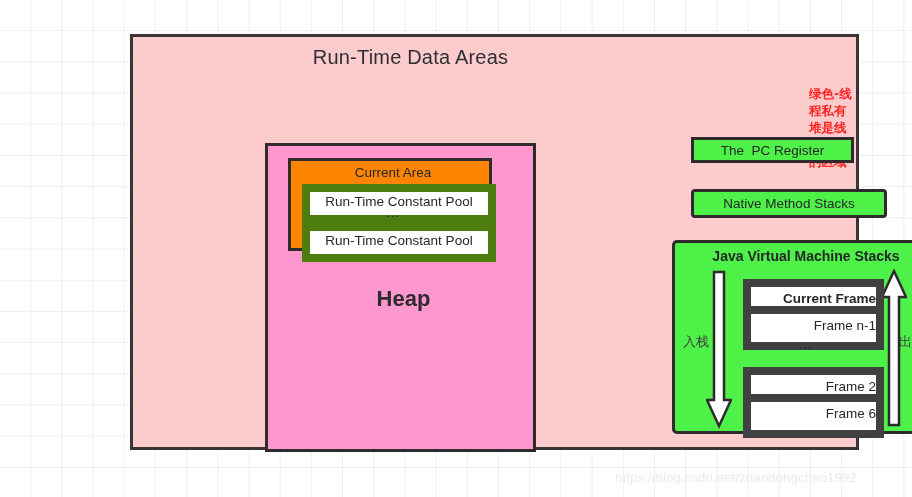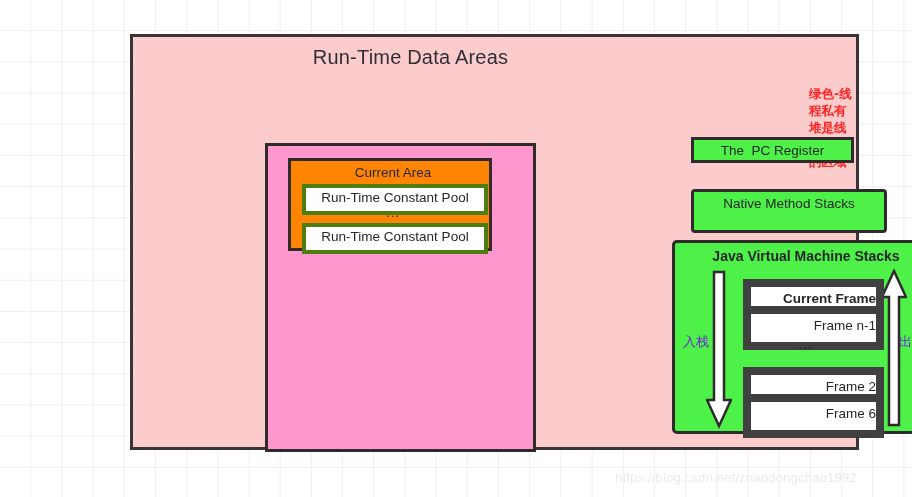--- a/index.html
+++ b/index.html
@@ -107,7 +107,7 @@
     width: 178px;
     height: 23px;
     background: #ffffff;
-    border: 4px solid #4d7c0f;
+    border: 8px solid #4d7c0f;
     font-size: 13.5px;
     color: #27272b;
     text-align: center;

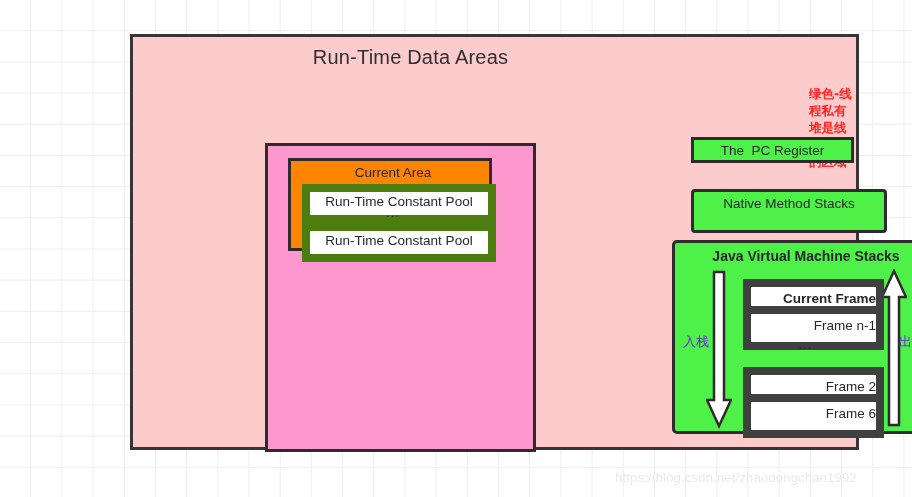--- a/index.html
+++ b/index.html
@@ -147,7 +147,7 @@
     left: 558px;
     top: 152px;
     width: 196px;
-    height: 44px;
+    height: 29px;
     border-radius: 4px;
     font-size: 13.5px;
     line-height: 24px;

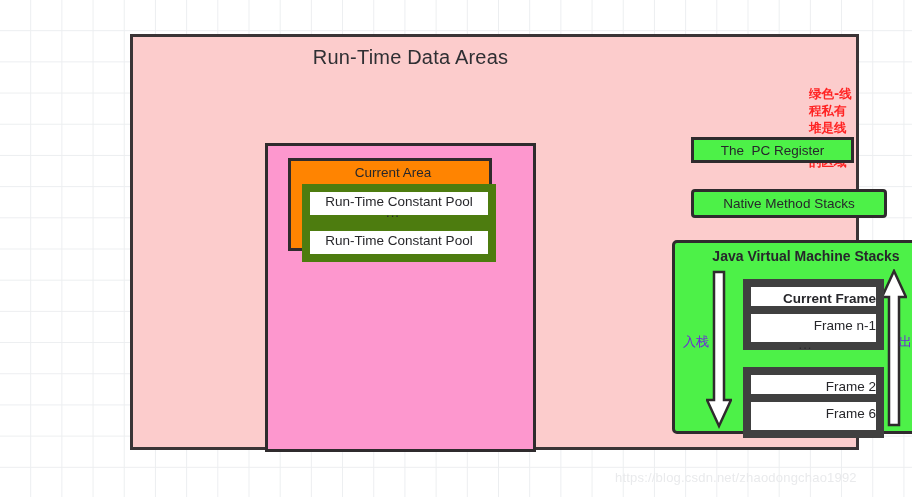--- a/index.html
+++ b/index.html
@@ -248,6 +248,7 @@
         <div class="rtcp" id="rtcp-bottom">Run-Time Constant Pool</div>
       </div>
 
+      <div id="heap-label">Heap</div>
     </div>
 
     <div class="box green-box" id="pc-register-box">The  PC Register</div>

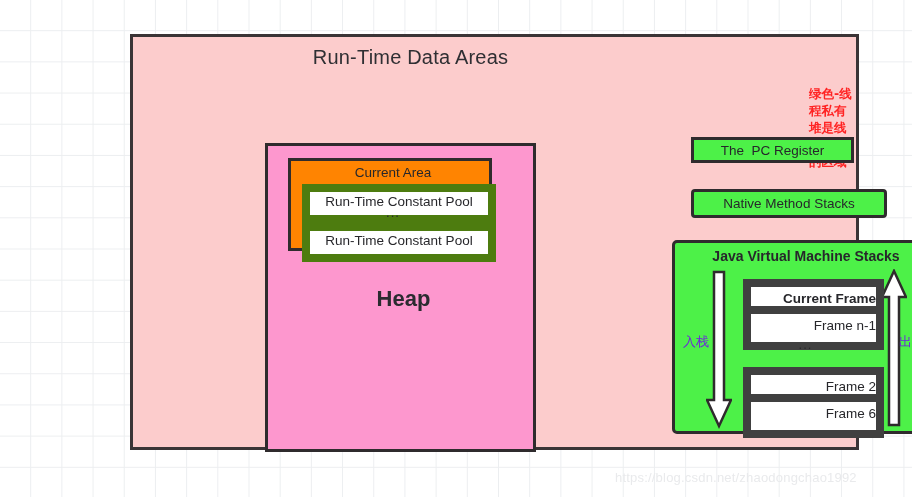--- a/index.html
+++ b/index.html
@@ -210,7 +210,7 @@
   .cjk-label {
     position: absolute;
     font-size: 13px;
-    color: #6d28d9;
+    color: #404040;
     font-family: Liberation Serif, serif;
   }
   #label-push { left: 8px; top: 90px; }

